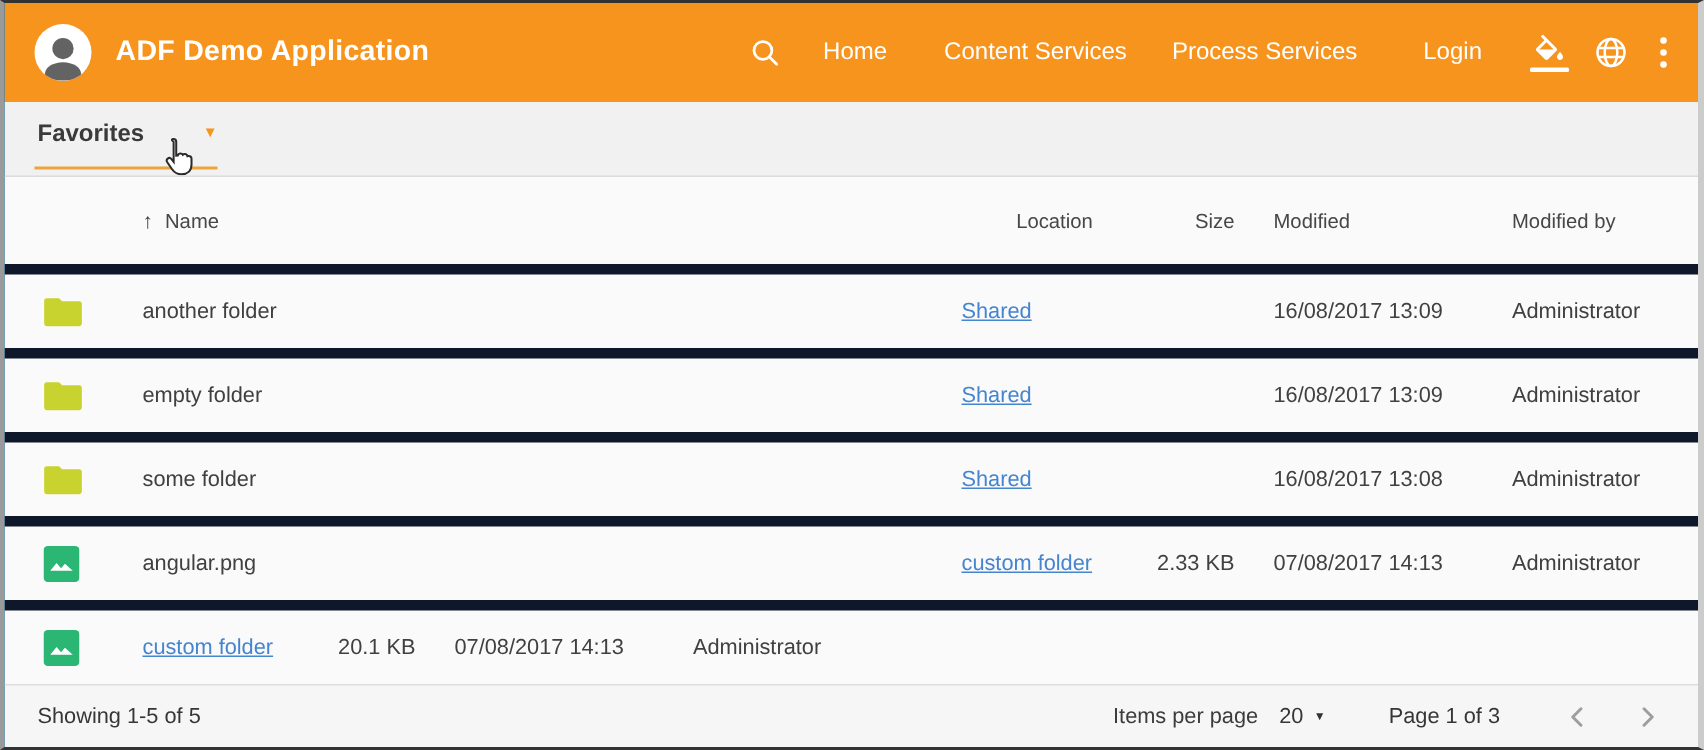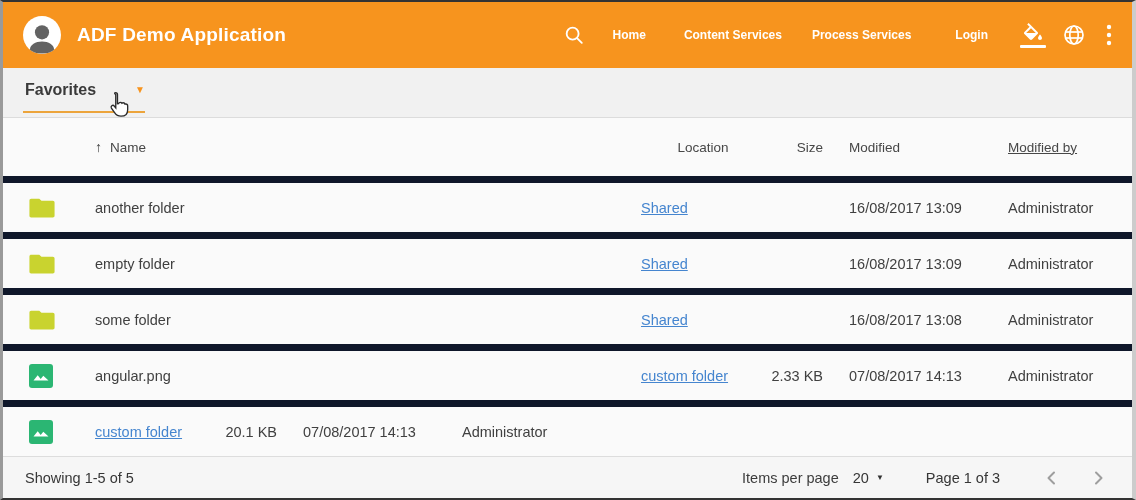--- a/index.html
+++ b/index.html
@@ -38,7 +38,7 @@
   .hicon { display:flex; align-items:center; justify-content:center; cursor:pointer; }
   .search-btn { margin-right:28px; }
   .nav-item {
-    font-size:12px; font-weight:700; white-space:nowrap; cursor:pointer;
+    font-size:16px; font-weight:400; white-space:nowrap; cursor:pointer;
   }
   .nav-home { margin-right:38px; }
   .nav-cs   { margin-right:30px; }

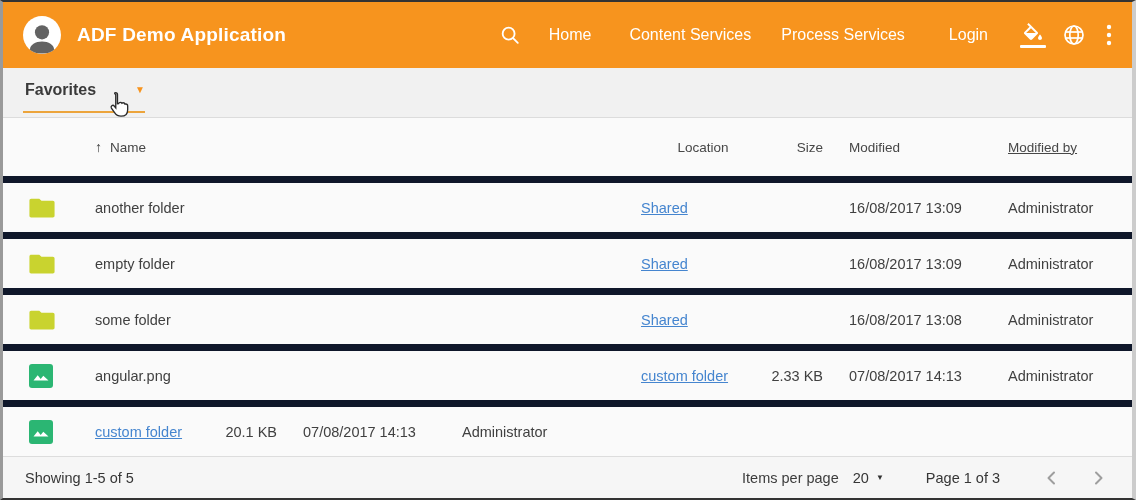--- a/index.html
+++ b/index.html
@@ -96,7 +96,7 @@
   .c-modby { width:105px; flex:0 0 105px; margin-left:12px; }
 
   .thead .c-location { text-align:center; }
-  .thead .c-modby { white-space:nowrap;text-decoration:underline; }
+  .thead .c-modby { white-space:nowrap; }
   .sort-arrow { font-size:14px; margin-right:8px; color:#3a3a3a; }
   .name-header-group { display:flex; align-items:center; cursor:pointer; }
 

